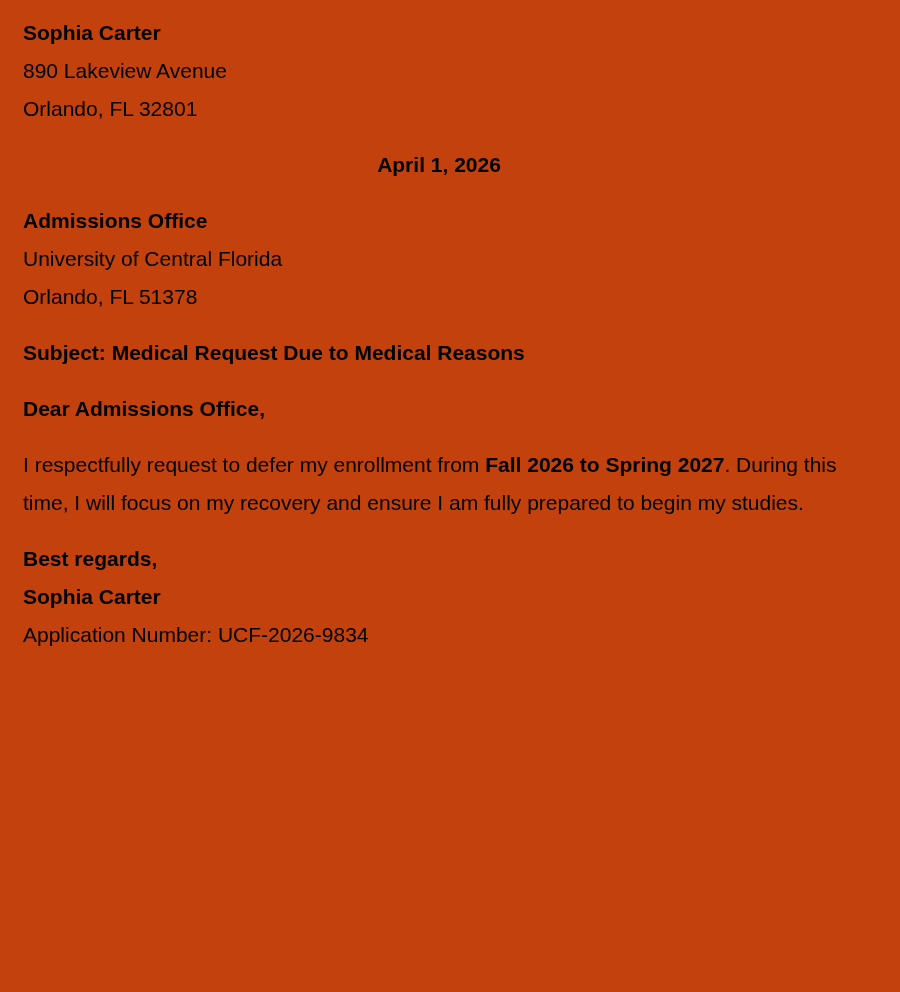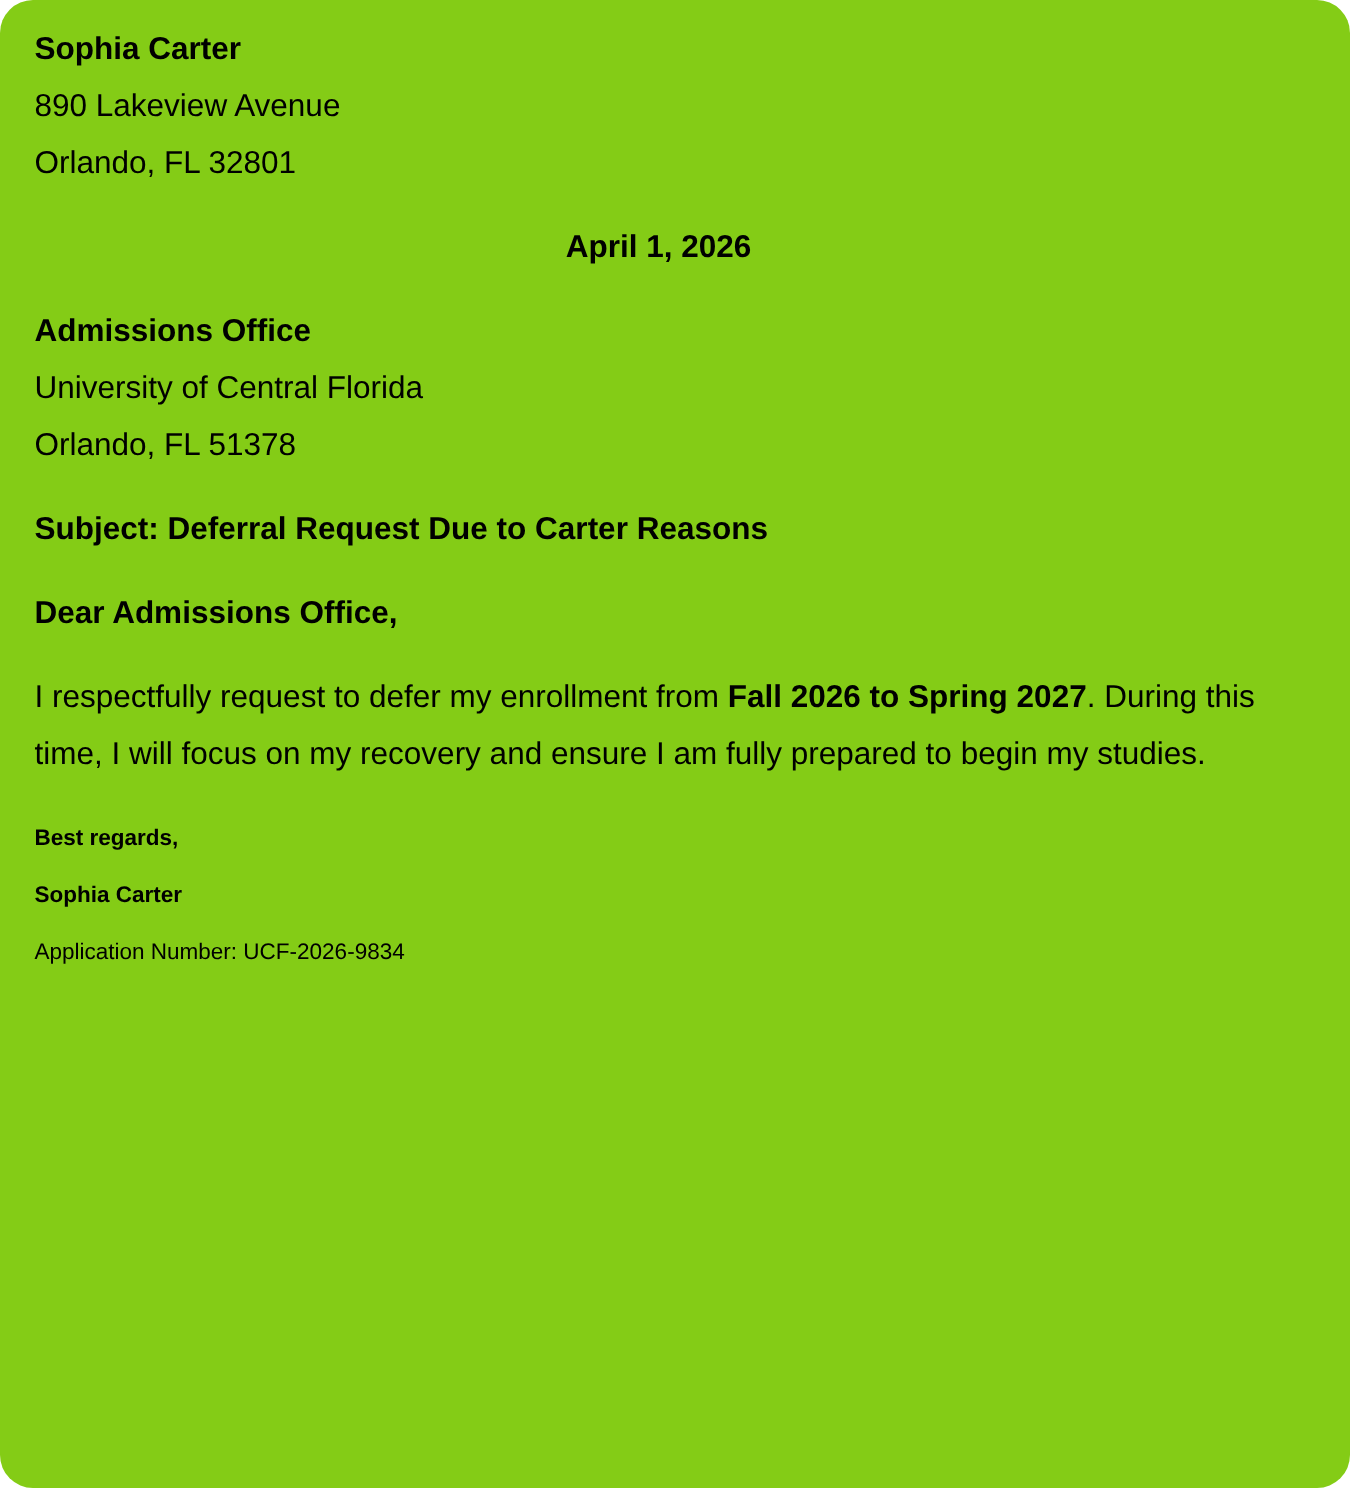--- a/index.html
+++ b/index.html
@@ -20,8 +20,7 @@
     width: 900px;
     min-height: 992px;
     padding: 14px 45px 10px 23px;
-    background: #84cc16;
-    border-radius: 22px;
+    background: #c2410c;
   }
   .block {
     margin: 0 0 18px 0;

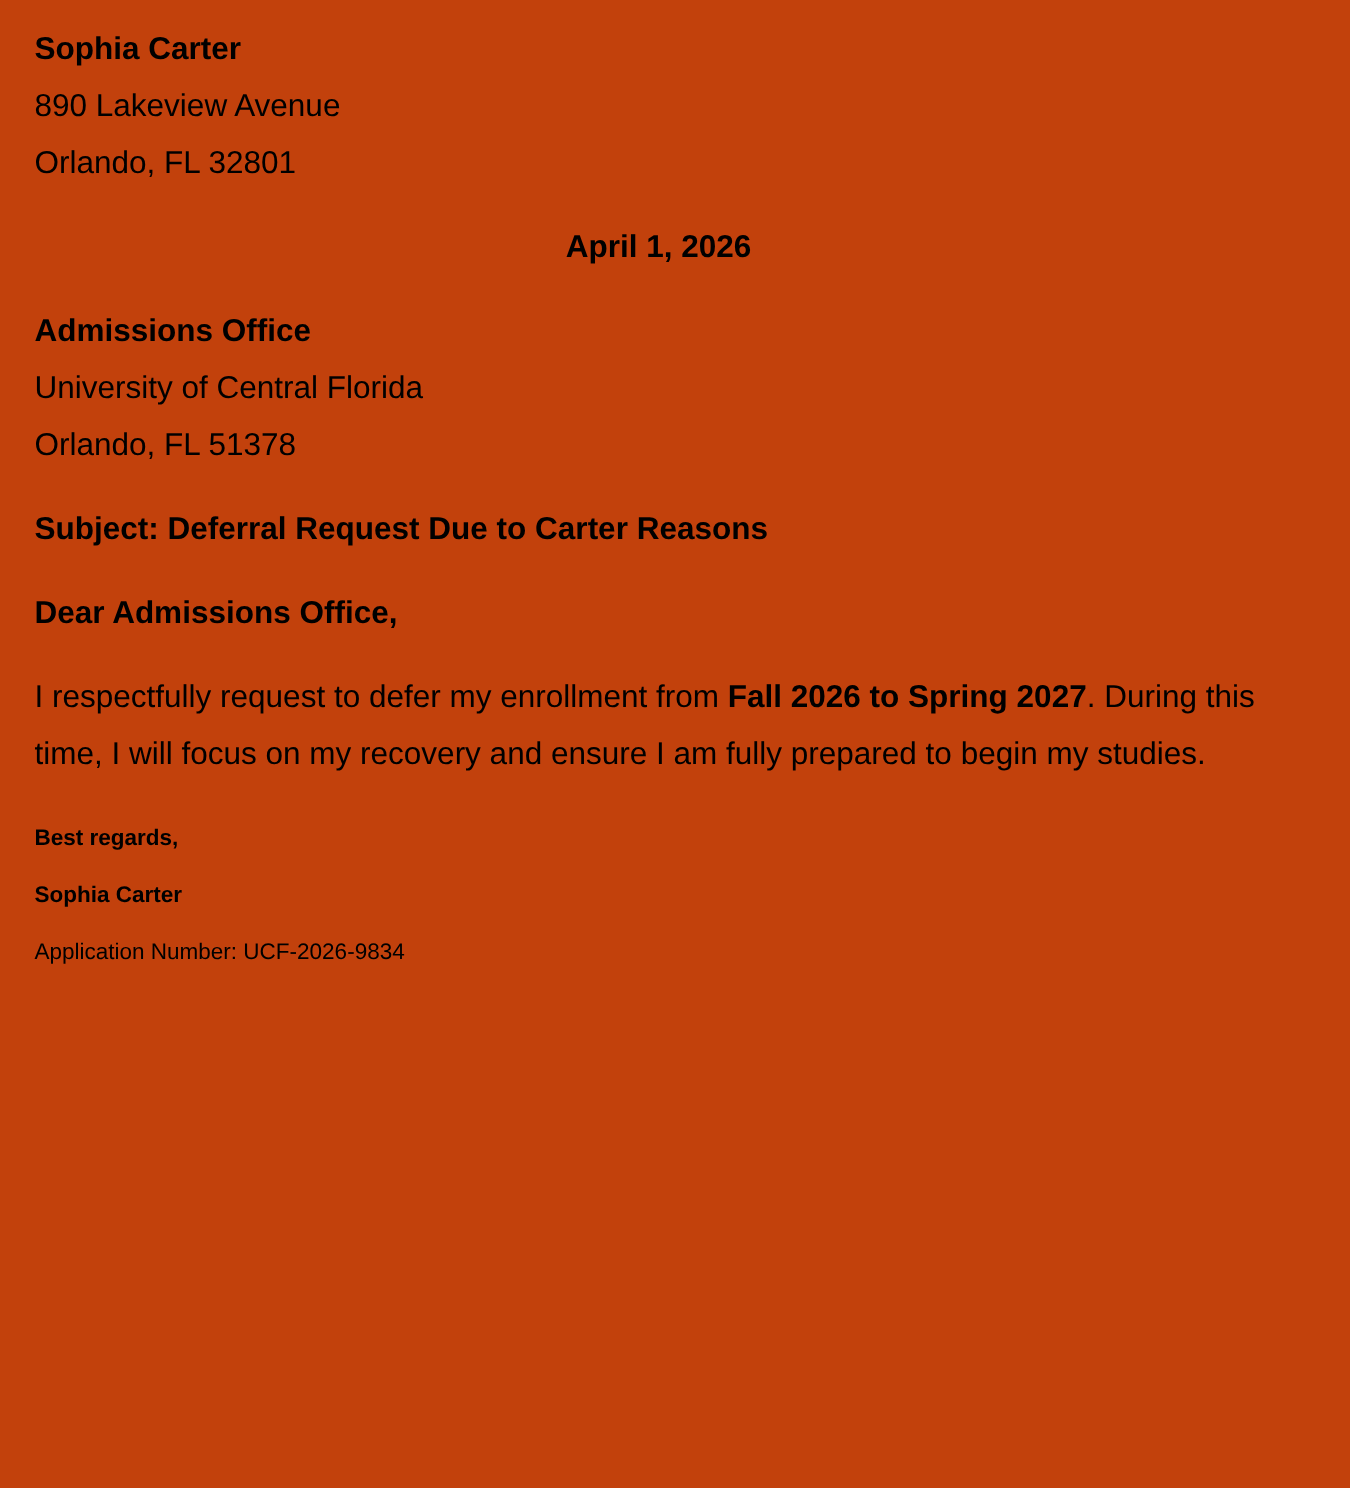--- a/index.html
+++ b/index.html
@@ -93,7 +93,7 @@
   </div>
 
   <div class="subject-block">
-    <div class="subject-line">Subject: Deferral Request Due to Carter Reasons</div>
+    <div class="subject-line">Subject: Medical Request Due to Medical Reasons</div>
   </div>
 
   <div class="salutation-block">

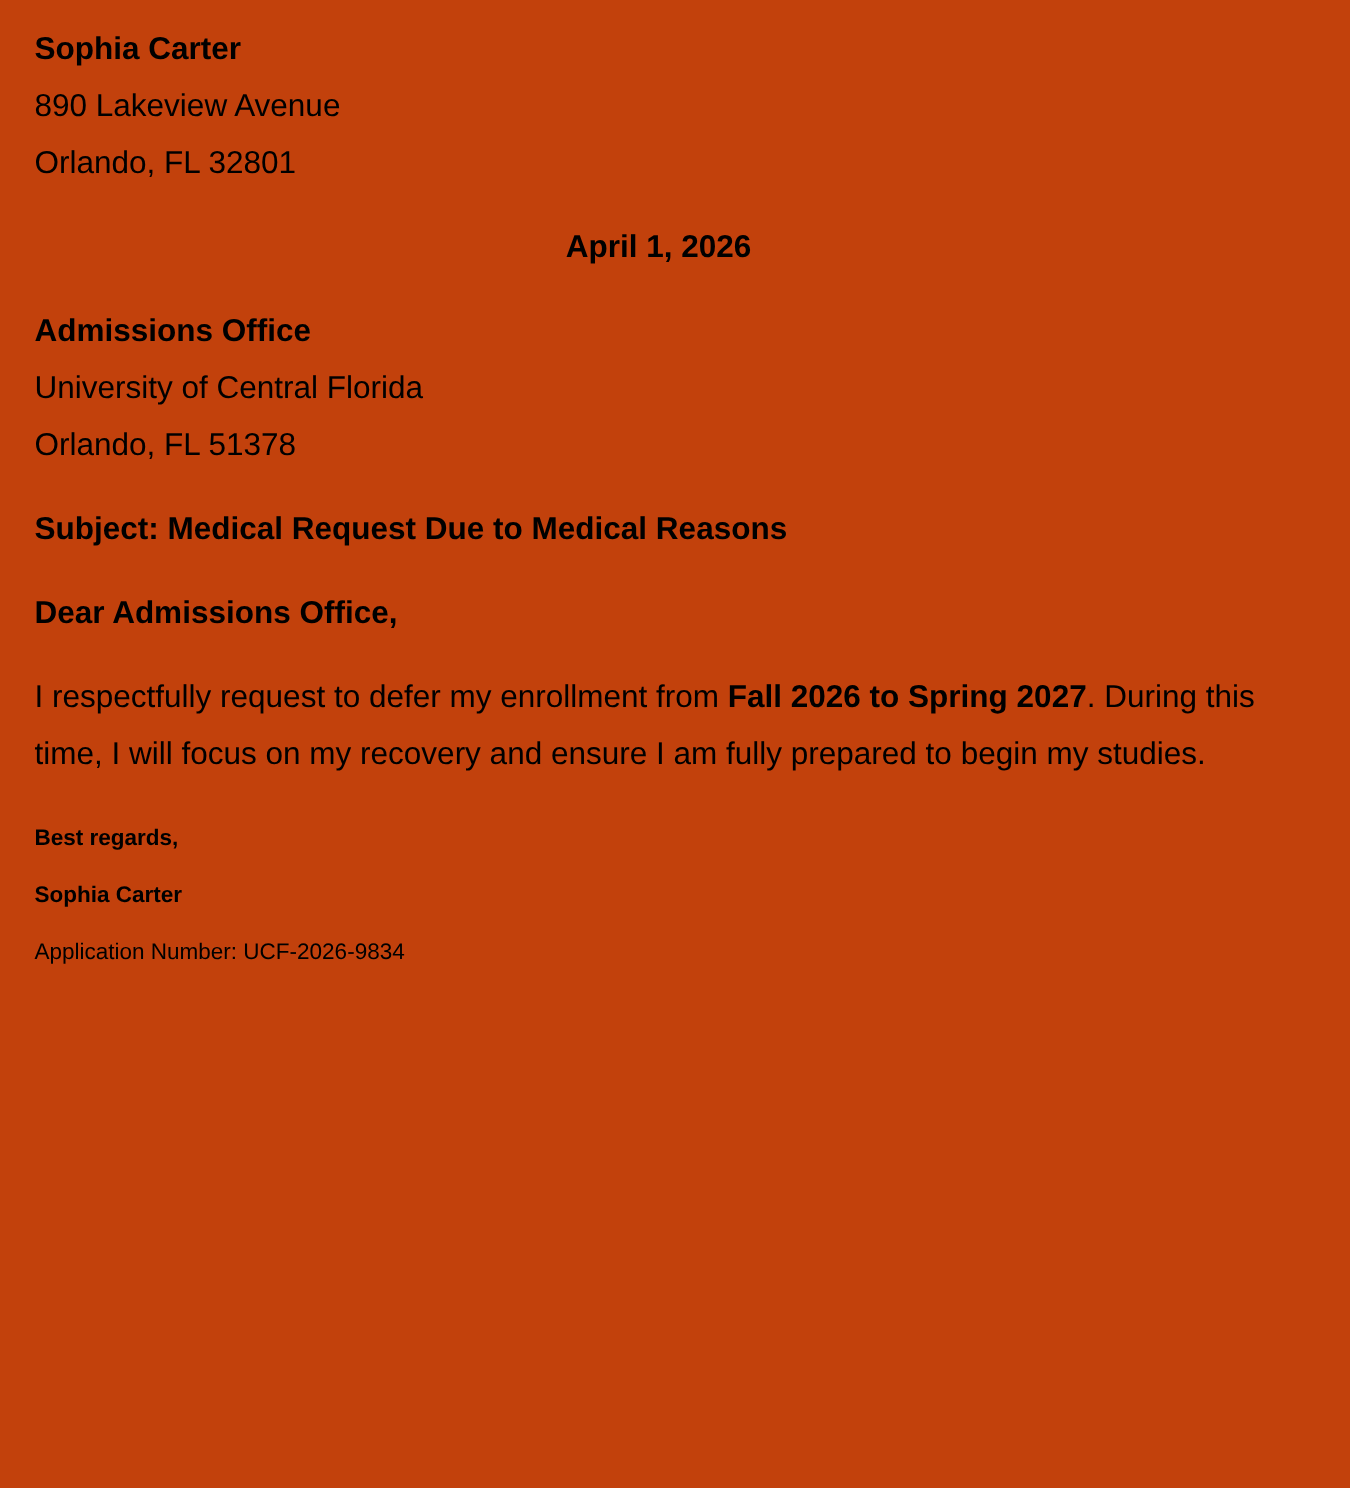--- a/index.html
+++ b/index.html
@@ -61,7 +61,7 @@
     text-align: center;
   }
   .sig-line {
-    font-size: 15px;
+    font-size: 21px;
     line-height: 38px;
   }
   .sig-line.bold {

